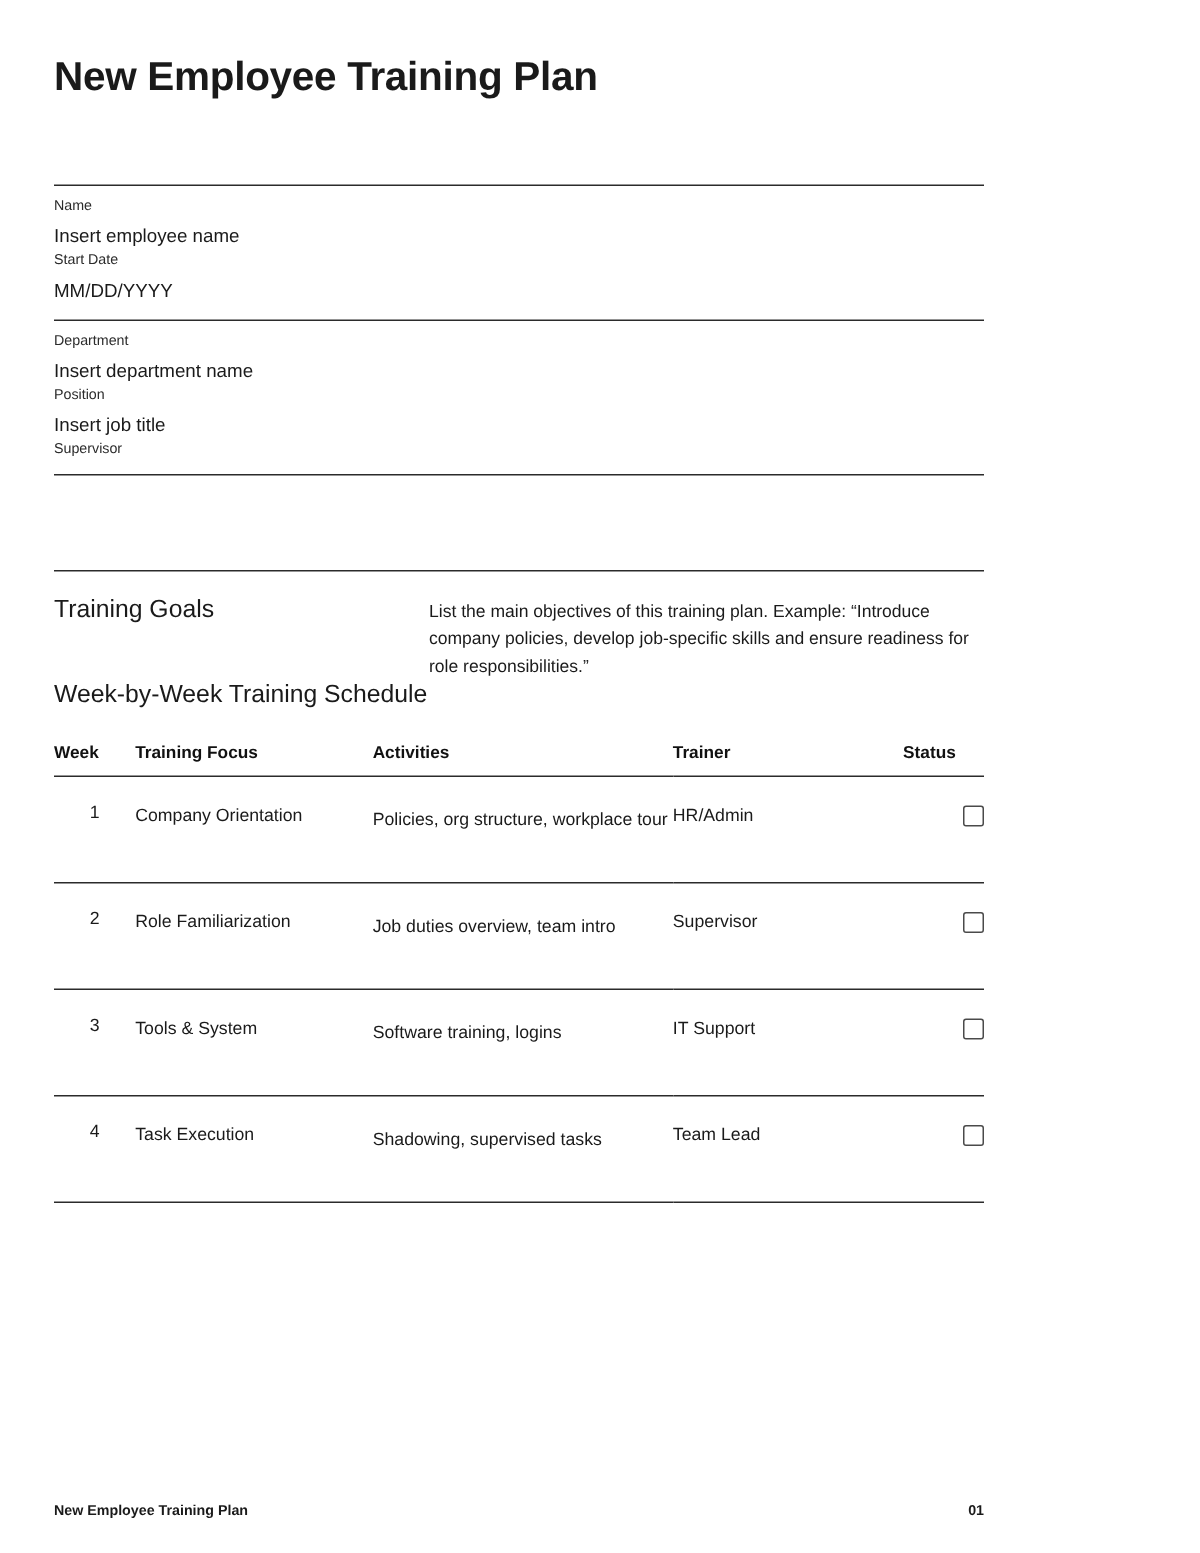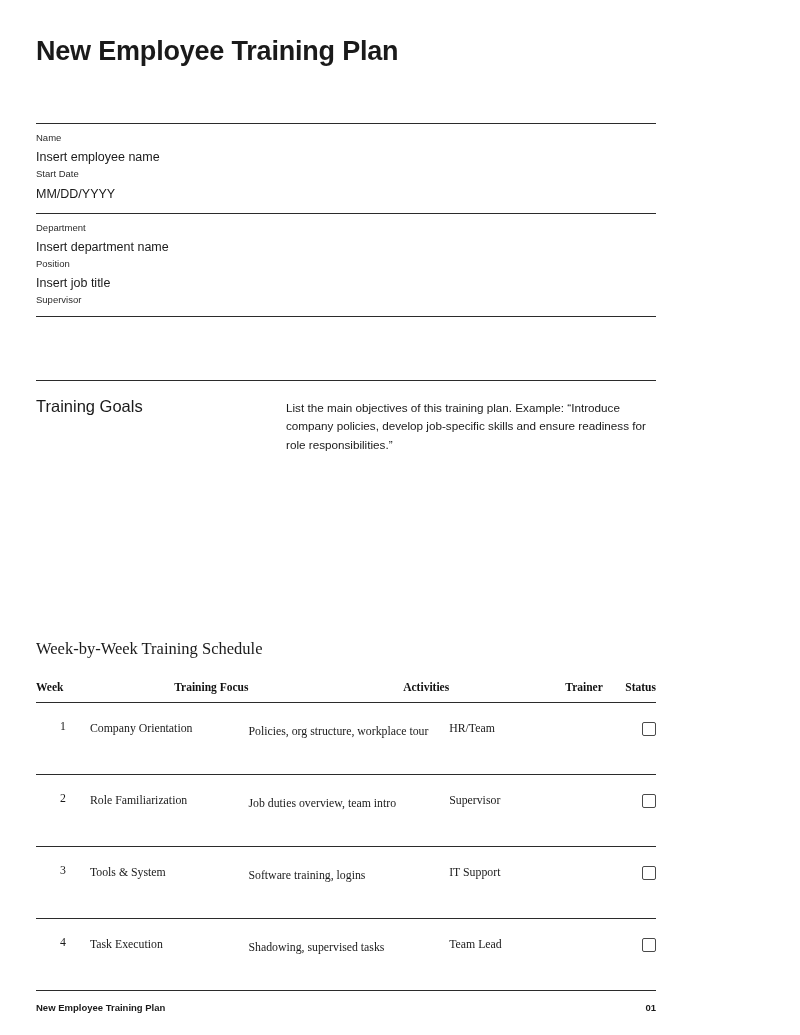--- a/index.html
+++ b/index.html
@@ -94,8 +94,6 @@
 
   
   .schedule-section {
-    margin-top: 185px;
-    font-family: Liberation Serif, serif;
   }
   .sched-title {
     font-size: 16.5px;

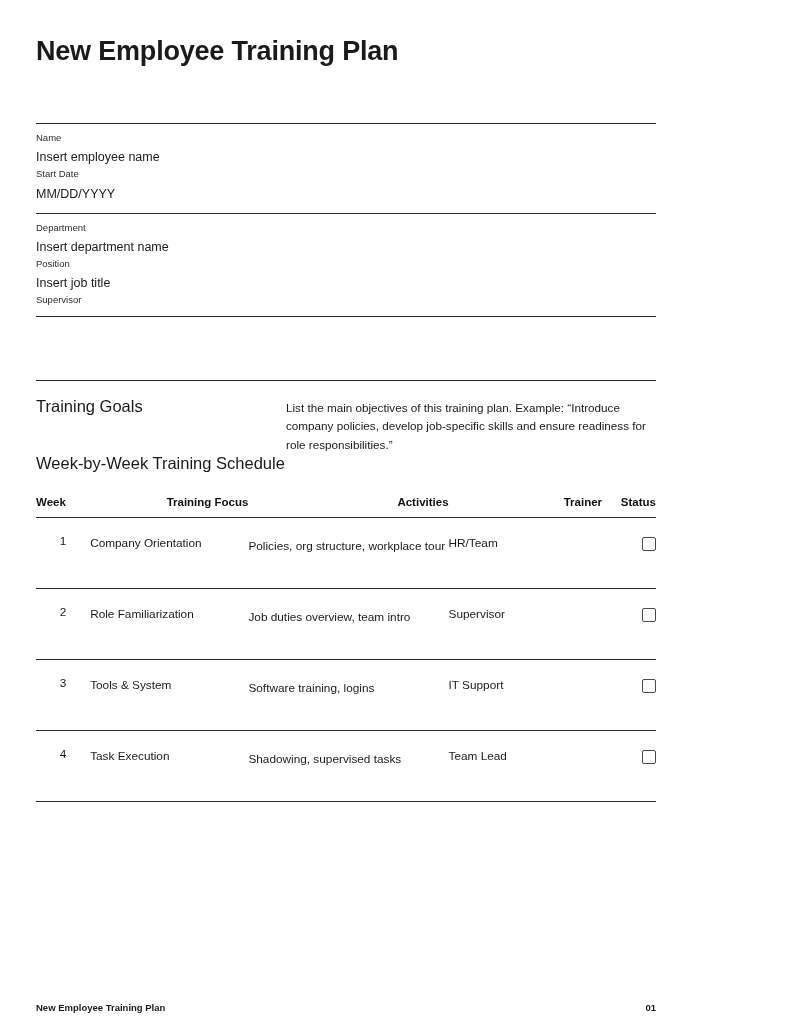--- a/index.html
+++ b/index.html
@@ -106,7 +106,7 @@
   .sched-table thead th {
     font-size: 11.5px;
     font-weight: bold;
-    text-align: right;
+    text-align: left;
     padding: 0 0 9px 0;
     border-bottom: 1px solid #2b2b2b;
     color: #111;

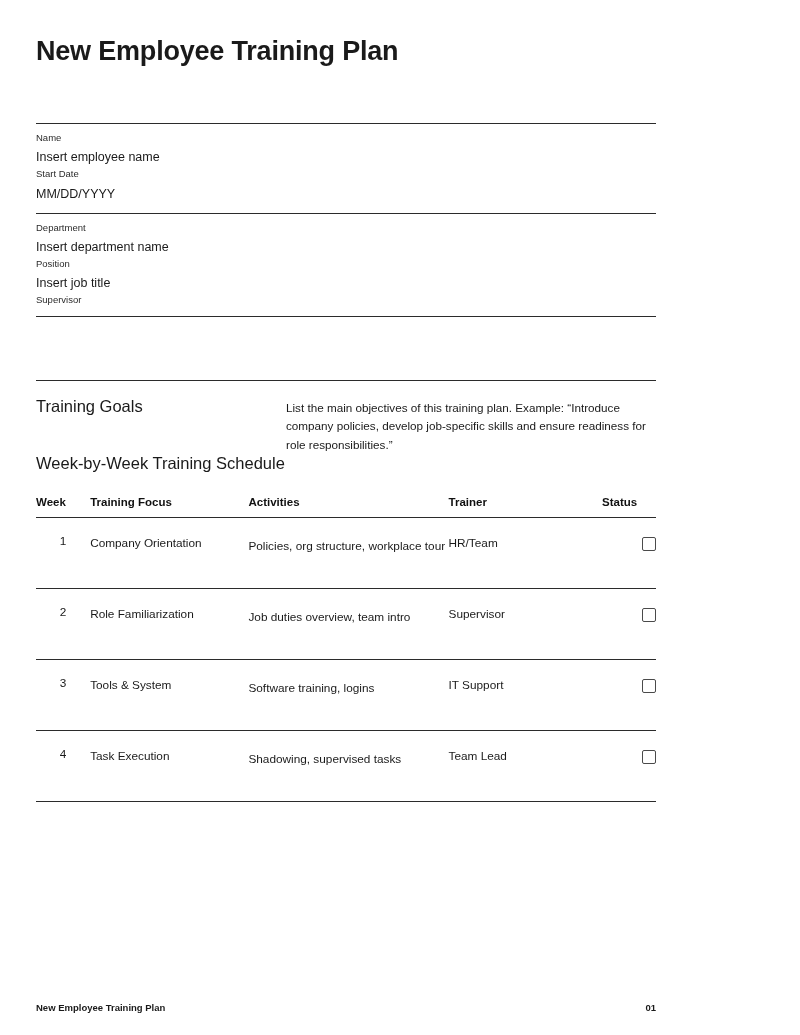--- a/index.html
+++ b/index.html
@@ -213,7 +213,7 @@
           <td class="col-week">1</td>
           <td class="col-focus">Company Orientation</td>
           <td class="col-activities">Policies, org structure, workplace tour</td>
-          <td class="col-trainer">HR/Team</td>
+          <td class="col-trainer">HR/Admin</td>
           <td class="col-status"><span class="checkbox"></span></td>
         </tr>
         <tr>

